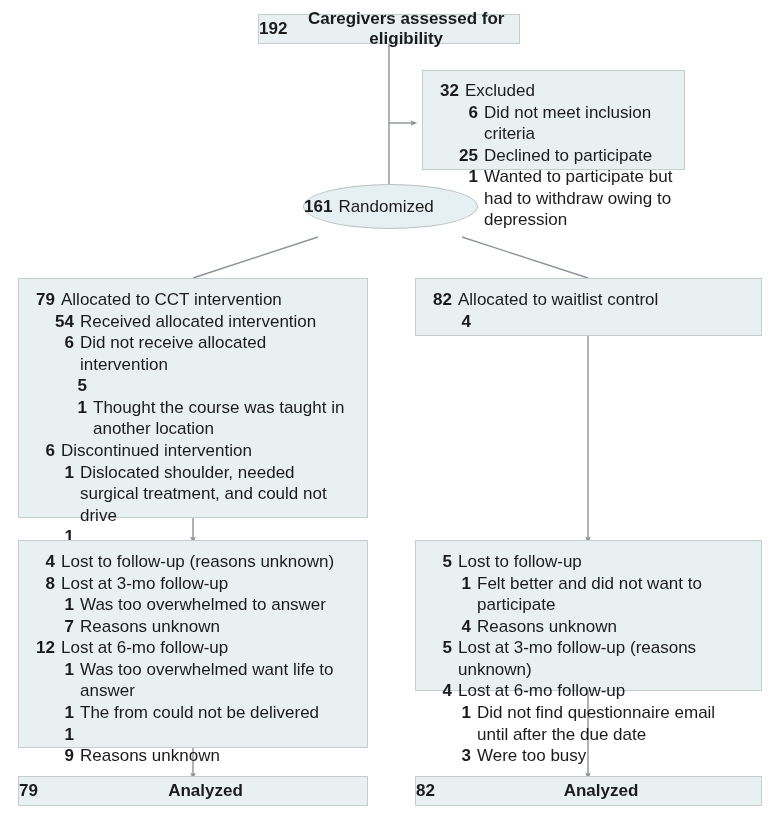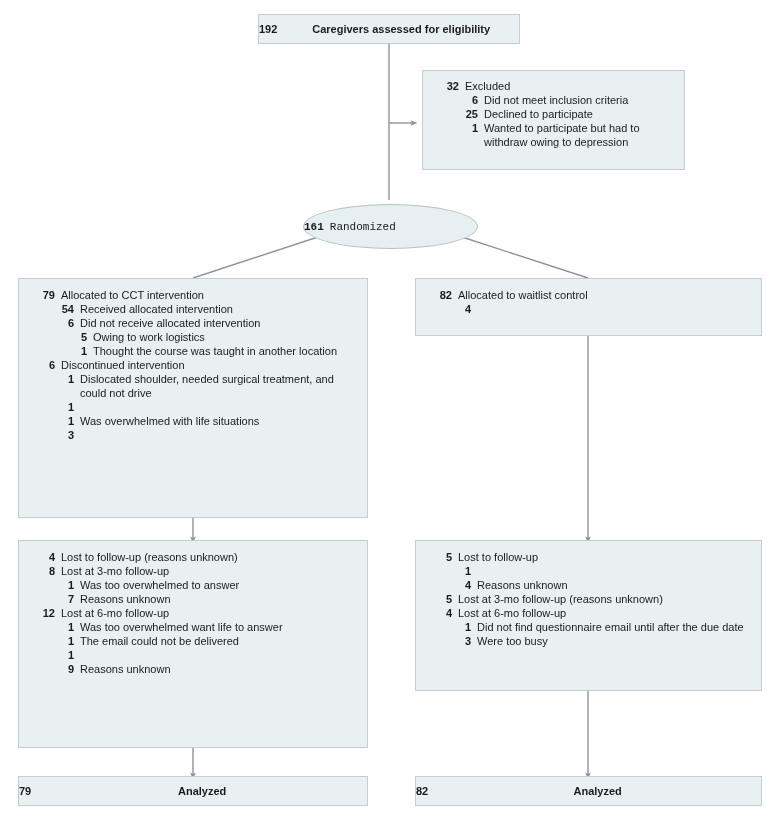--- a/index.html
+++ b/index.html
@@ -69,7 +69,7 @@
   .lvl1 .num { width: 45px; }
   .lvl2 .num { width: 58px; }
 
-  .fs14 { font-size: 11px; }
+  .fs14 { font-size: 17px; }
 
   .centered {
     display: flex;

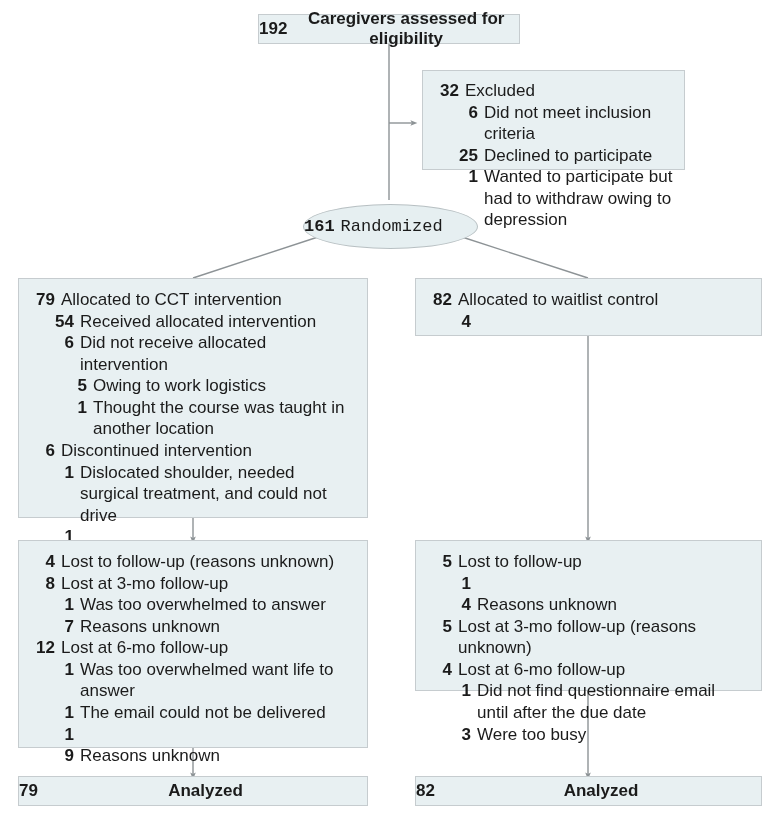--- a/index.html
+++ b/index.html
@@ -83,7 +83,7 @@
   
   #box-assessed { left: 258px; top: 14px; width: 262px; height: 30px; }
   #box-excluded { left: 422px; top: 70px; width: 263px; height: 100px; padding: 9px 10px 0 10px; }
-  #ellipse-randomized { left: 303px; top: 204px; width: 175px; height: 45px; font-family: Liberation Mono, monospace; }
+  #ellipse-randomized { left: 303px; top: 184px; width: 175px; height: 45px; }
   #box-alloc-left { left: 18px; top: 278px; width: 350px; height: 240px; padding: 10px 10px 0 10px; }
   #box-alloc-right { left: 415px; top: 278px; width: 347px; height: 58px; padding: 10px 10px 0 10px; }
   #box-follow-left { left: 18px; top: 540px; width: 350px; height: 208px; padding: 10px 10px 0 10px; }

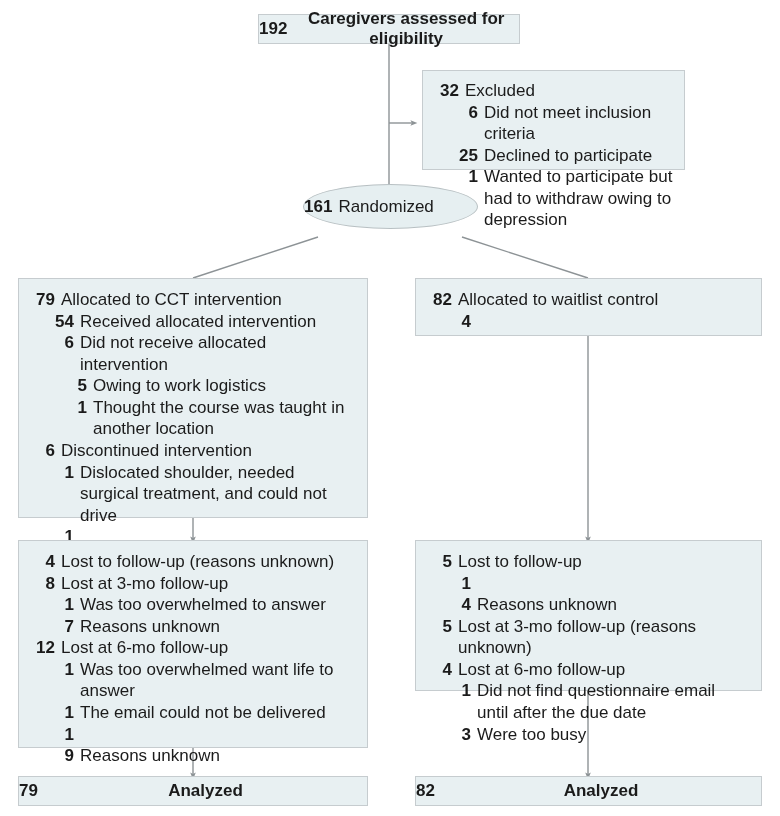--- a/index.html
+++ b/index.html
@@ -169,7 +169,6 @@
       </li>
       <li class="row lvl2">
         <span class="num">5</span>
-        <span class="txt">Owing to work logistics</span>
       </li>
       <li class="row lvl2">
         <span class="num">1</span>

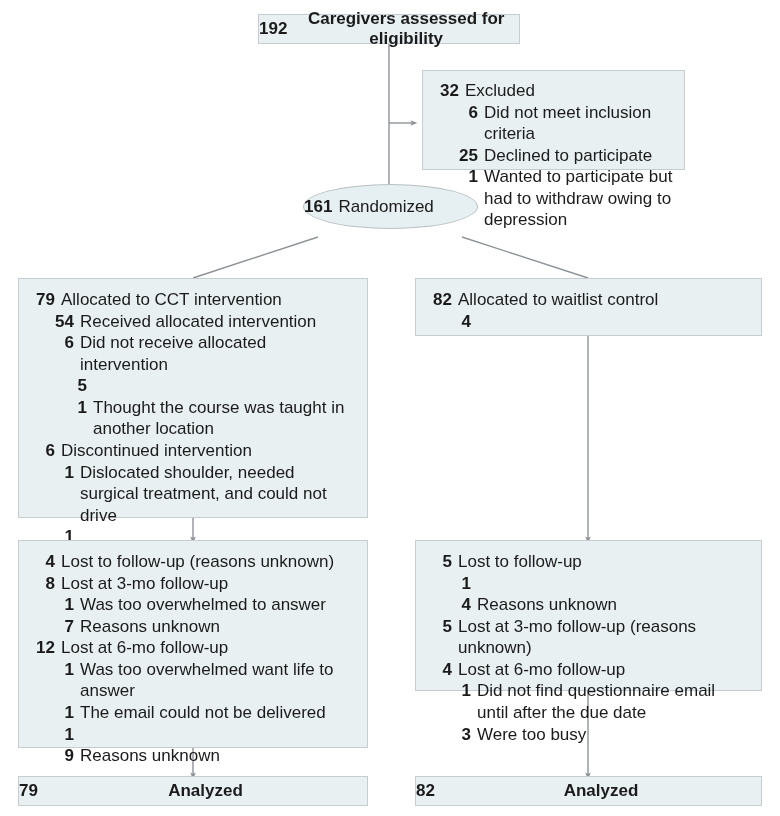--- a/index.html
+++ b/index.html
@@ -255,6 +255,7 @@
       </li>
       <li class="row lvl1">
         <span class="num">1</span>
+        <span class="txt">Felt better and did not want to participate</span>
       </li>
       <li class="row lvl1">
         <span class="num">4</span>

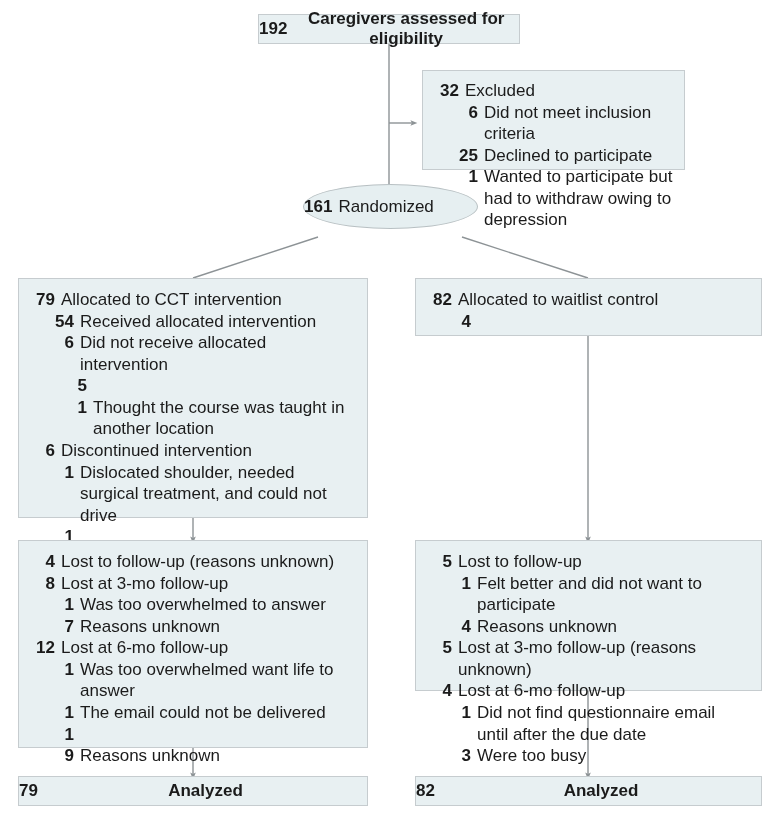--- a/index.html
+++ b/index.html
@@ -235,7 +235,7 @@
       </li>
       <li class="row lvl1">
         <span class="num">1</span>
-        <span class="txt">The email could not be delivered</span>
+        <span class="txt">The from could not be delivered</span>
       </li>
       <li class="row lvl1">
         <span class="num">1</span>

